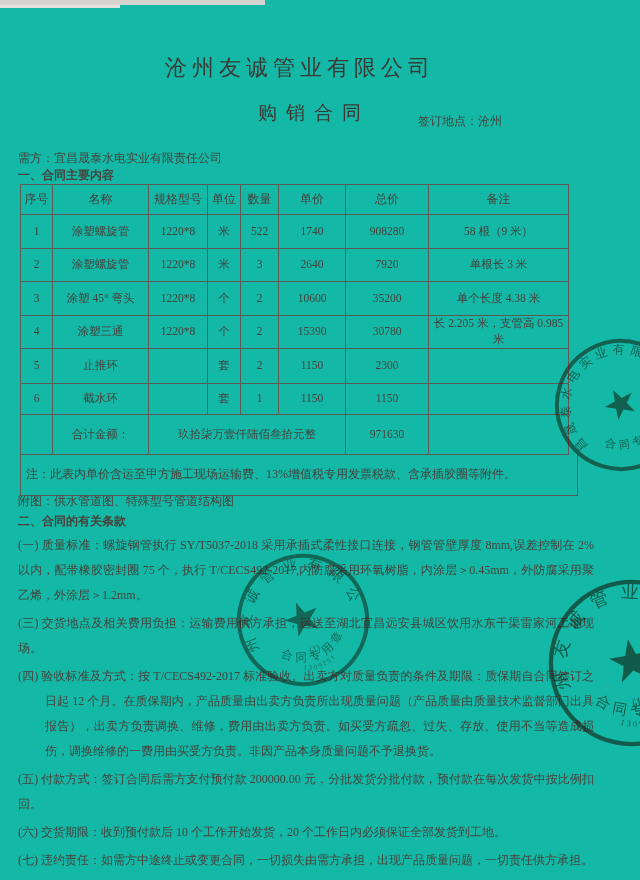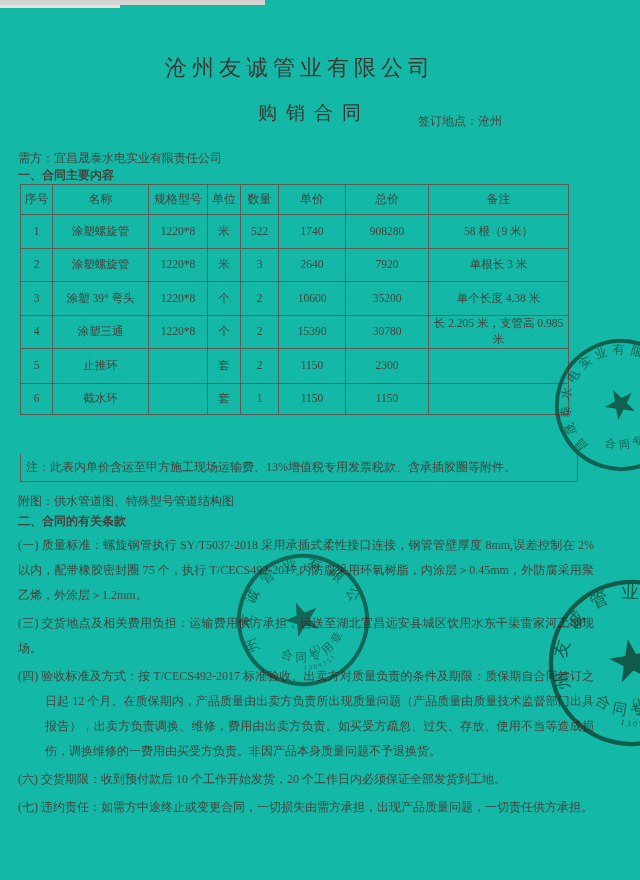--- a/index.html
+++ b/index.html
@@ -127,7 +127,7 @@
       </tr>
       <tr class="h-r3">
         <td>3</td>
-        <td>涂塑 39° 弯头</td>
+        <td>涂塑 45° 弯头</td>
         <td>1220*8</td>
         <td>个</td>
         <td>2</td>

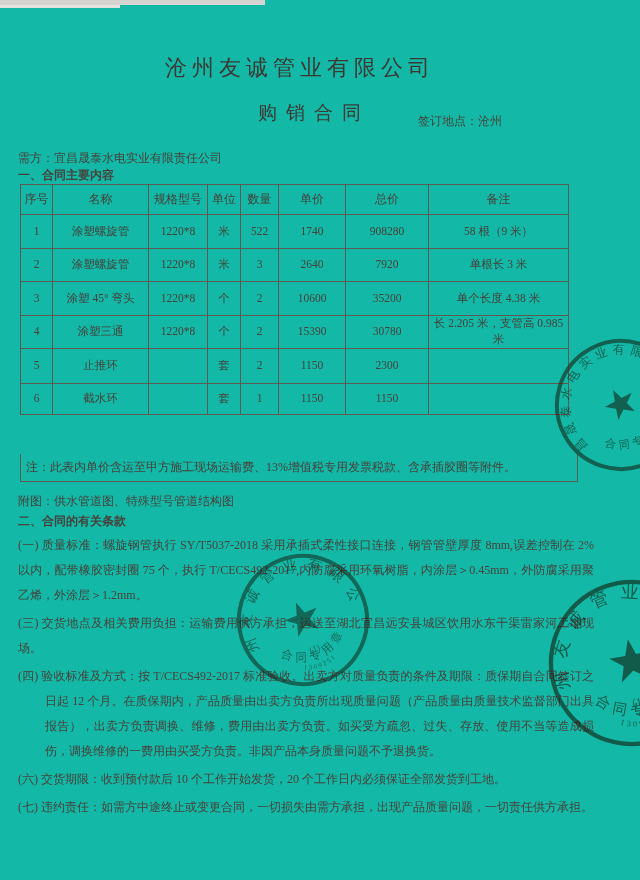--- a/index.html
+++ b/index.html
@@ -165,6 +165,13 @@
         <td>1150</td>
         <td></td>
       </tr>
+      <tr class="h-total">
+        <td></td>
+        <td>合计金额：</td>
+        <td colspan="4">玖拾柒万壹仟陆佰叁拾元整</td>
+        <td>971630</td>
+        <td></td>
+      </tr>
     </tbody>
   </table>
 

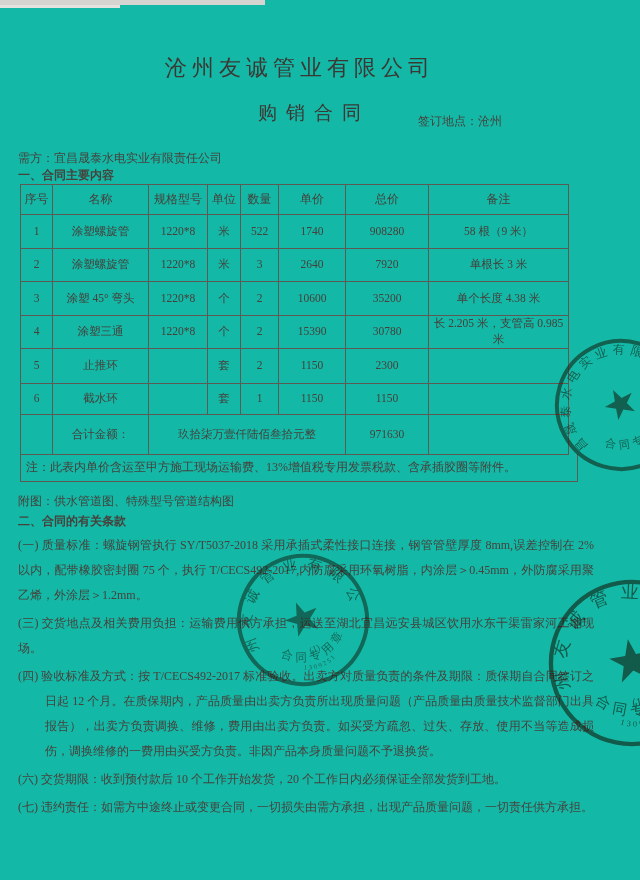--- a/index.html
+++ b/index.html
@@ -46,7 +46,7 @@
   tr.h-total { height:40px; }
 
   .note-box {
-    position:absolute; left:20px; top:454px; width:558px; height:28px;
+    position:absolute; left:20px; top:454px; width:558px; height:42px;
     border:1px solid #5d5953; border-top:none;
     font-size:12px; color:#45413b; display:flex; align-items:center; padding-left:5px;
     white-space:nowrap;

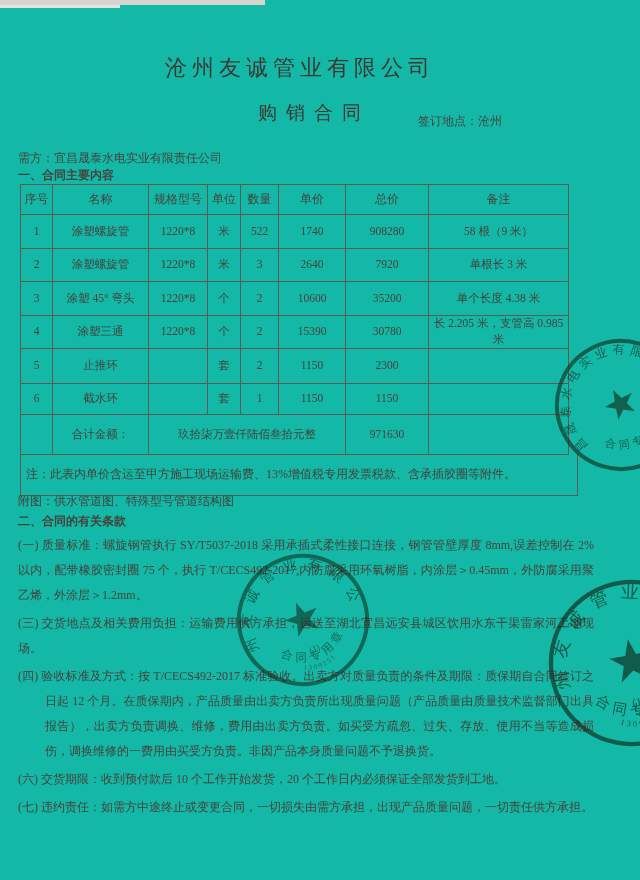--- a/index.html
+++ b/index.html
@@ -186,6 +186,7 @@
     <p>(一) 质量标准：螺旋钢管执行 SY/T5037-2018 采用承插式柔性接口连接，钢管管壁厚度 8mm,误差控制在 2%以内，配带橡胶密封圈 75 个，执行 T/CECS492-2017,内防腐采用环氧树脂，内涂层＞0.45mm，外防腐采用聚乙烯，外涂层＞1.2mm。</p>
     <p>(三) 交货地点及相关费用负担：运输费用供方承担，运送至湖北宜昌远安县城区饮用水东干渠雷家河工地现场。</p>
     <p class="hang">(四) 验收标准及方式：按 T/CECS492-2017 标准验收。出卖方对质量负责的条件及期限：质保期自合同签订之日起 12 个月。在质保期内，产品质量由出卖方负责所出现质量问题（产品质量由质量技术监督部门出具报告），出卖方负责调换、维修，费用由出卖方负责。如买受方疏忽、过失、存放、使用不当等造成损伤，调换维修的一费用由买受方负责。非因产品本身质量问题不予退换货。</p>
+    <p>(五) 付款方式：签订合同后需方支付预付款 200000.00 元，分批发货分批付款，预付款在每次发货中按比例扣回。</p>
     <p>(六) 交货期限：收到预付款后 10 个工作开始发货，20 个工作日内必须保证全部发货到工地。</p>
     <p>(七) 违约责任：如需方中途终止或变更合同，一切损失由需方承担，出现产品质量问题，一切责任供方承担。</p>
   </div>

